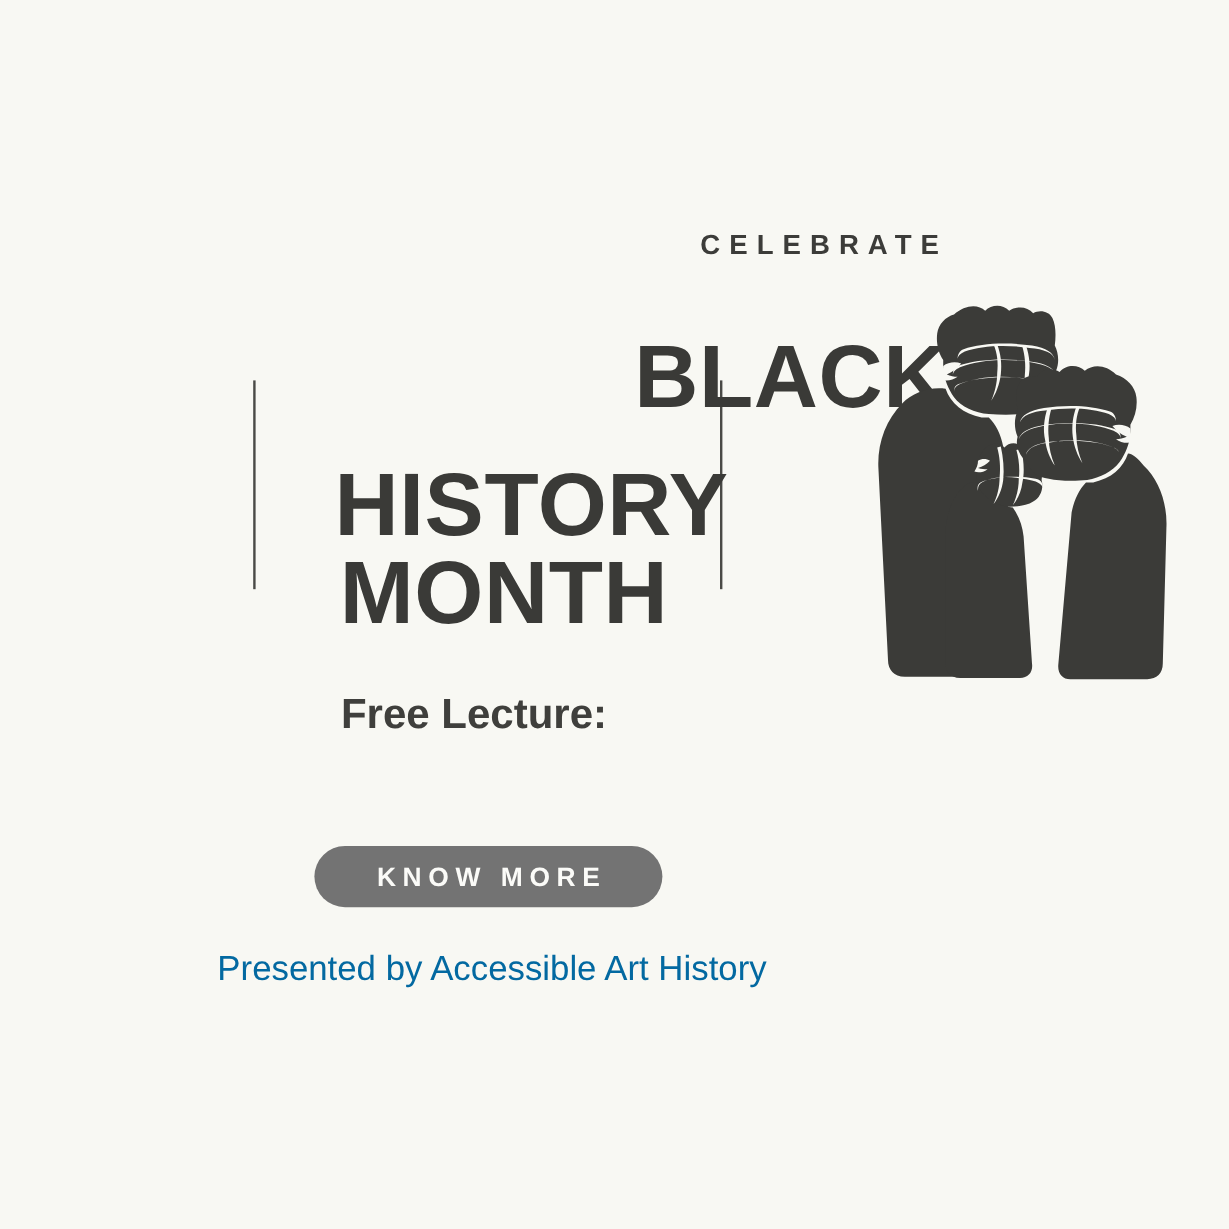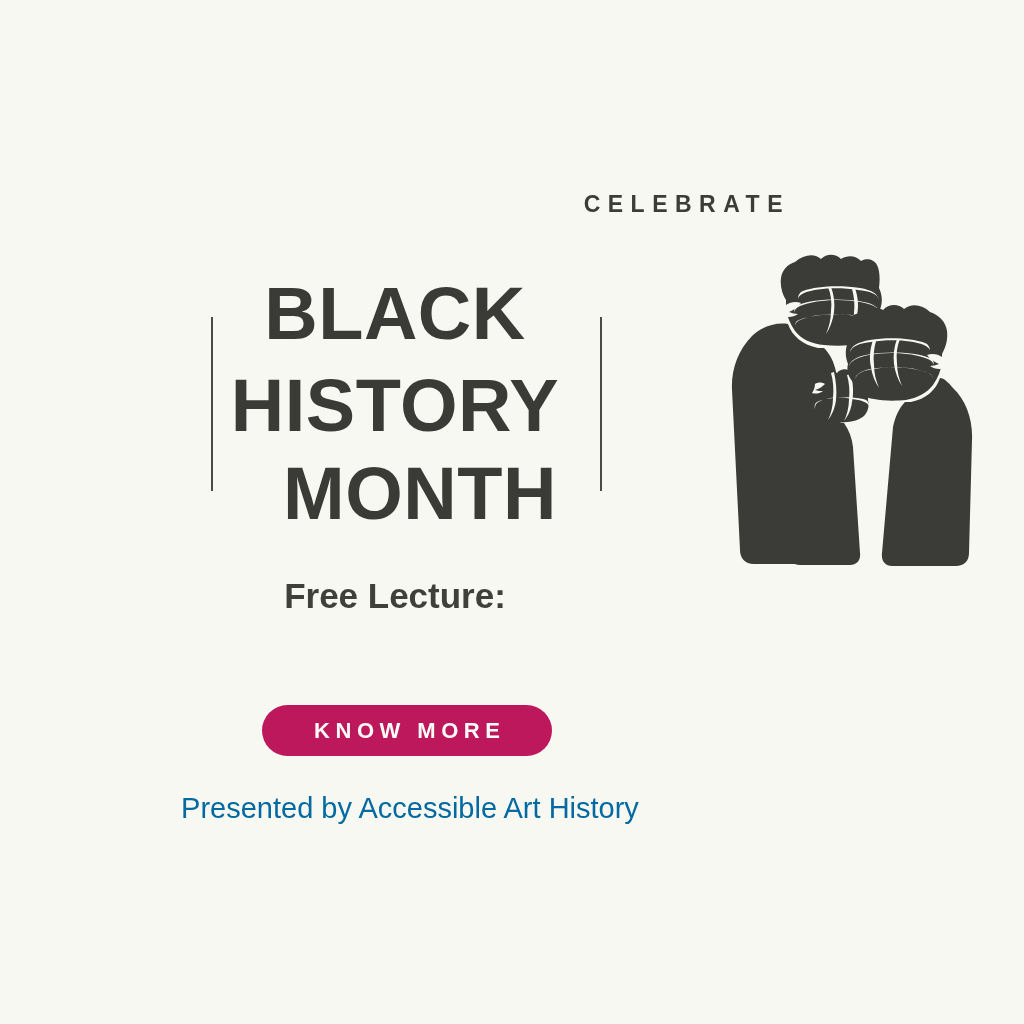--- a/index.html
+++ b/index.html
@@ -47,7 +47,7 @@
     letter-spacing: 0.5px;
     font-stretch: condensed;
   }
-  .headline-1 { top: 277px; }
+  .headline-1 { top: 277px; text-align: right; }
   .headline-2 { top: 369px; }
   .headline-3 { top: 457px; padding-left: 25px; }
 

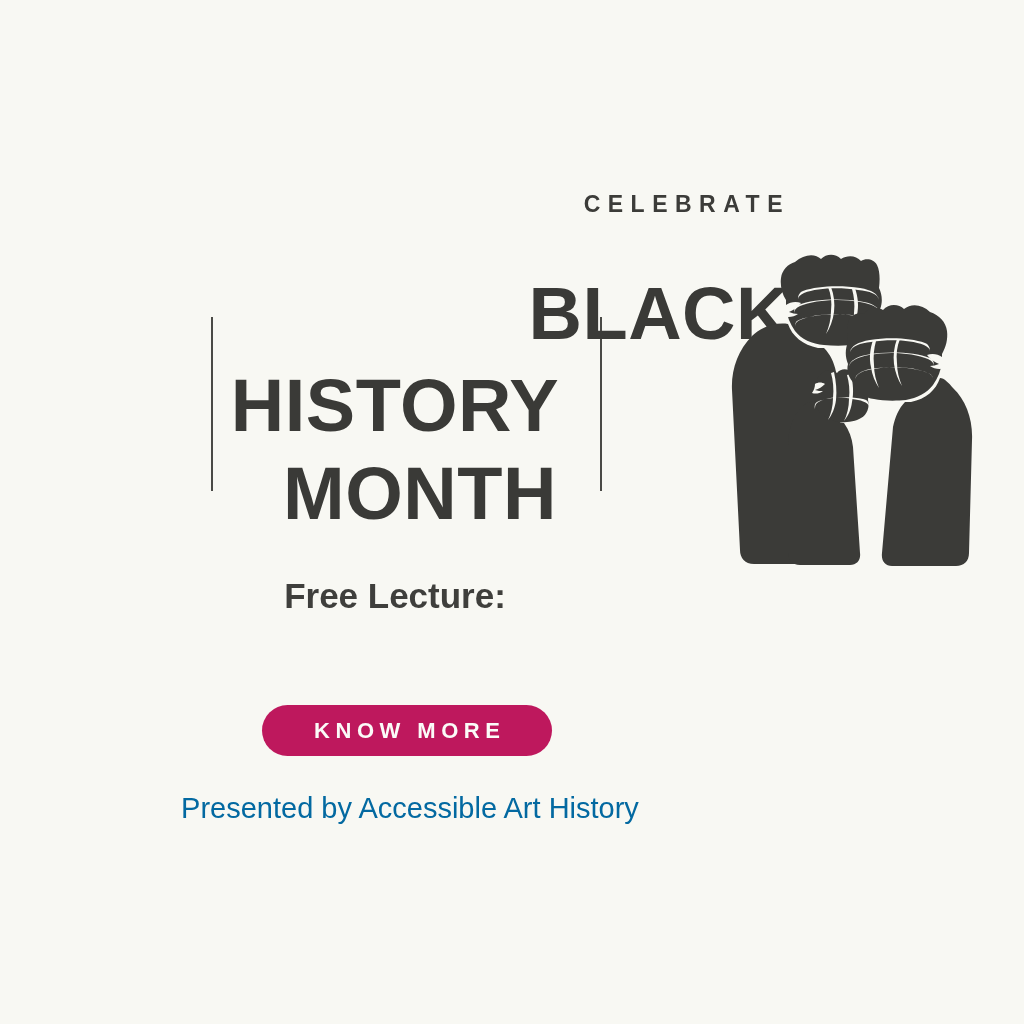--- a/index.html
+++ b/index.html
@@ -48,7 +48,7 @@
     font-stretch: condensed;
   }
   .headline-1 { top: 277px; text-align: right; }
-  .headline-2 { top: 369px; }
+  .headline-2 { top: 384px; padding-left: 48px; }
   .headline-3 { top: 457px; padding-left: 25px; }
 
   .rule {

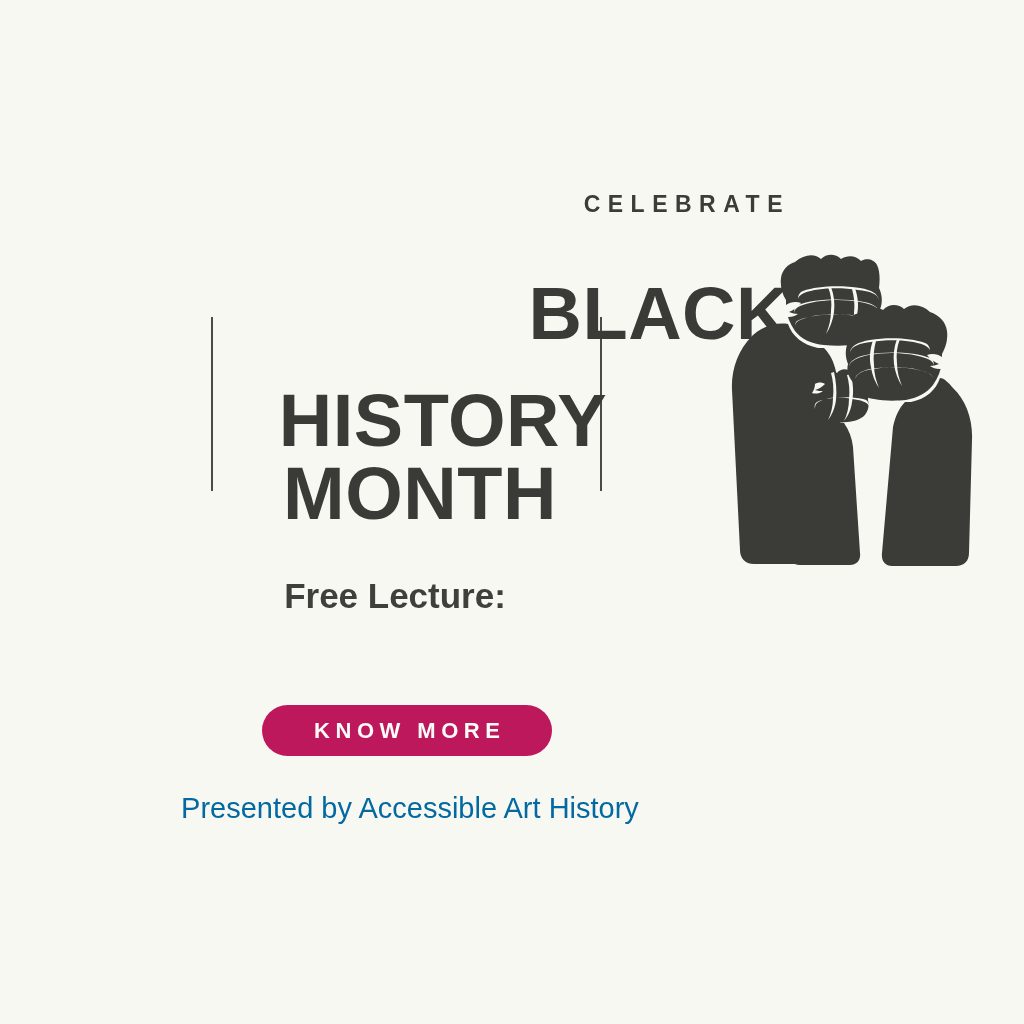--- a/index.html
+++ b/index.html
@@ -80,7 +80,7 @@
     top: 705px;
     width: 290px;
     height: 51px;
-    background: #be185d;
+    background: #737373;
     border: none;
     border-radius: 26px;
     color: #fbfbf8;

